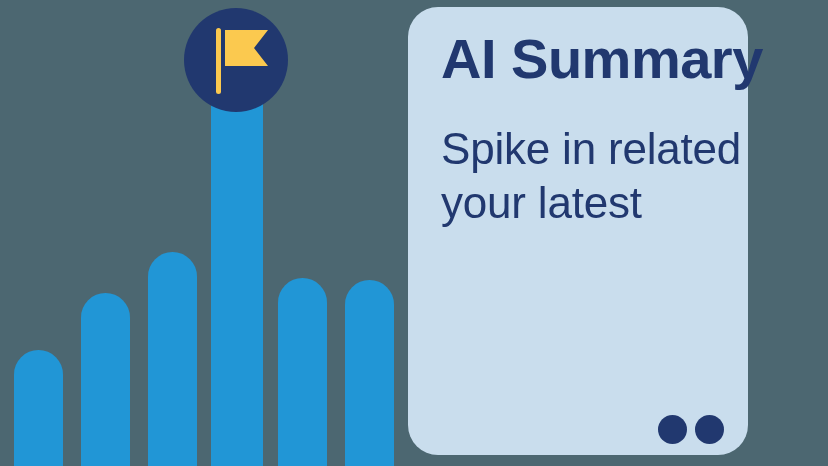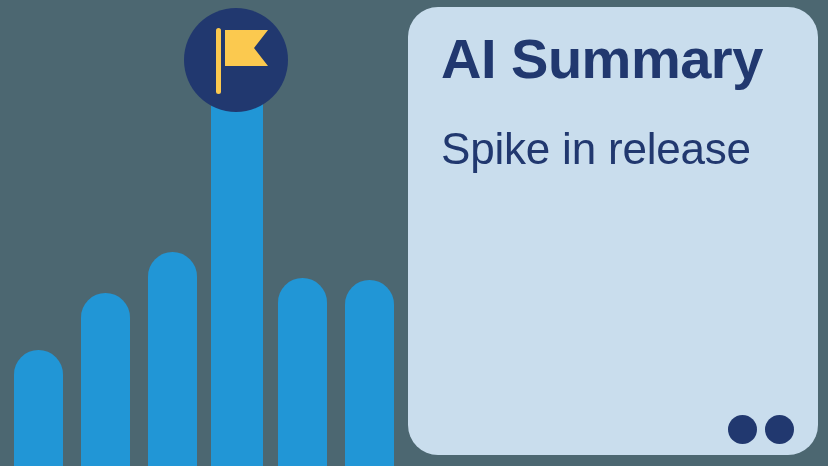--- a/index.html
+++ b/index.html
@@ -53,7 +53,7 @@
     position: absolute;
     left: 408px;
     top: 7px;
-    width: 410px;
+    width: 340px;
     height: 448px;
     background: #c9dded;
     border-radius: 30px;

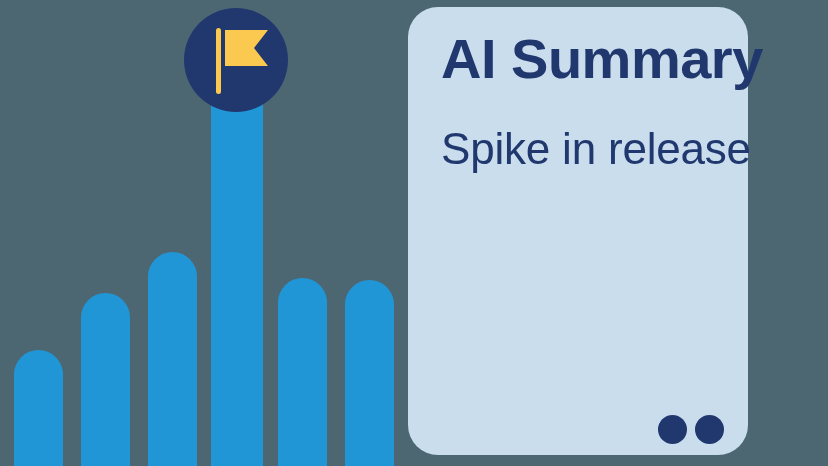--- a/index.html
+++ b/index.html
@@ -126,7 +126,7 @@
     <h1 id="panel-title">AI Summary</h1>
 
     <p id="panel-body">
-      <span class="line">Spike in release</span>
+      <span class="line">Spike in related</span>
     </p>
 
     <div id="panel-dots">

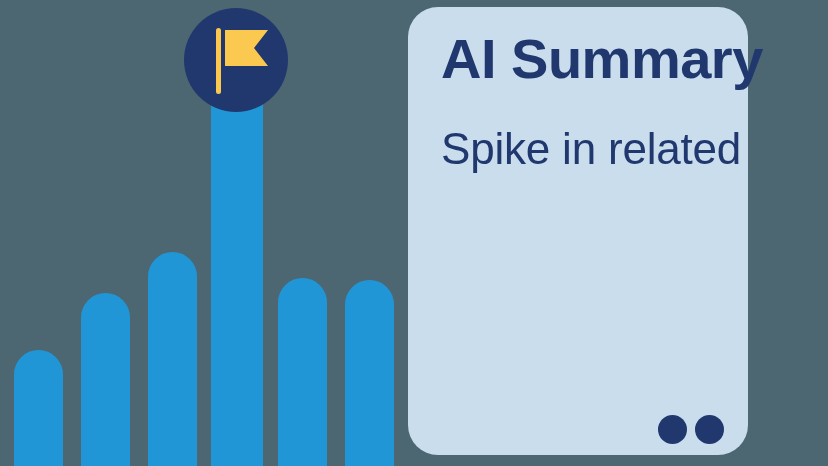--- a/index.html
+++ b/index.html
@@ -127,6 +127,7 @@
 
     <p id="panel-body">
       <span class="line">Spike in related</span>
+      <span class="line">your latest</span>
     </p>
 
     <div id="panel-dots">

